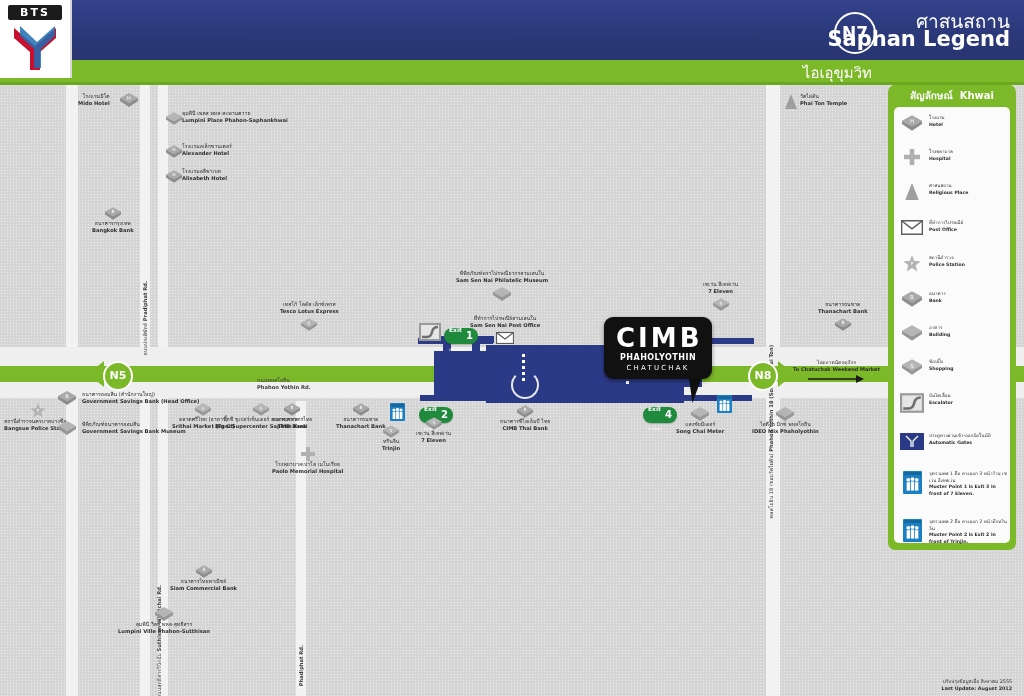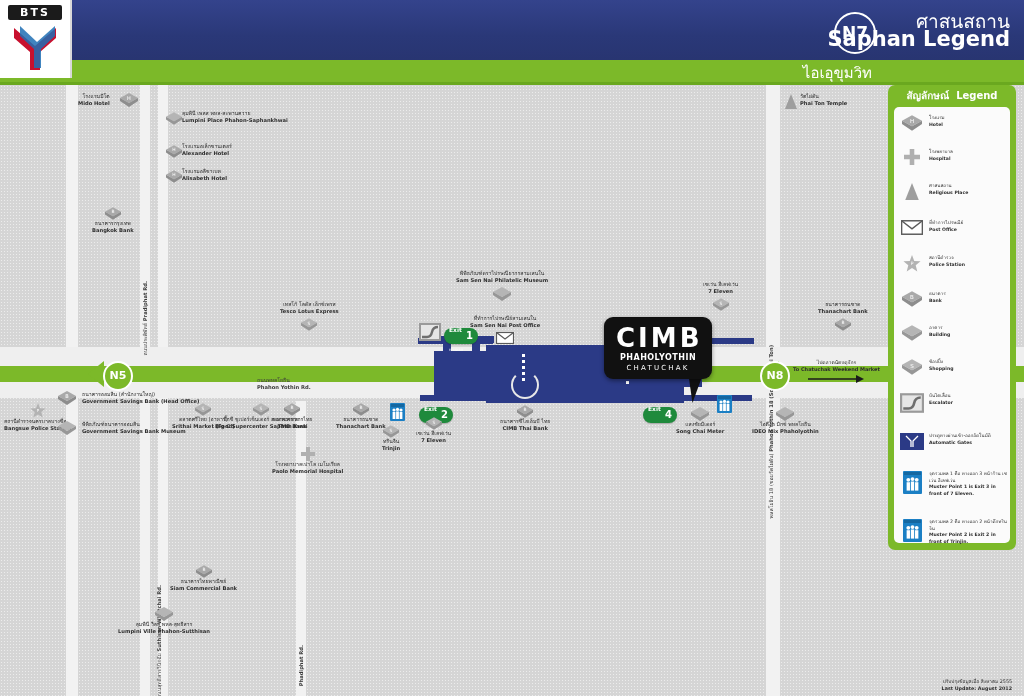--- a/index.html
+++ b/index.html
@@ -489,7 +489,7 @@
 
   <div class="legend">
     <div class="legend-hd">
-      <span>สัญลักษณ์</span> &nbsp;<span>Legend</span>
+      <span>สัญลักษณ์</span> &nbsp;<span>Khwai</span>
     </div>
     <div class="legend-body">
 

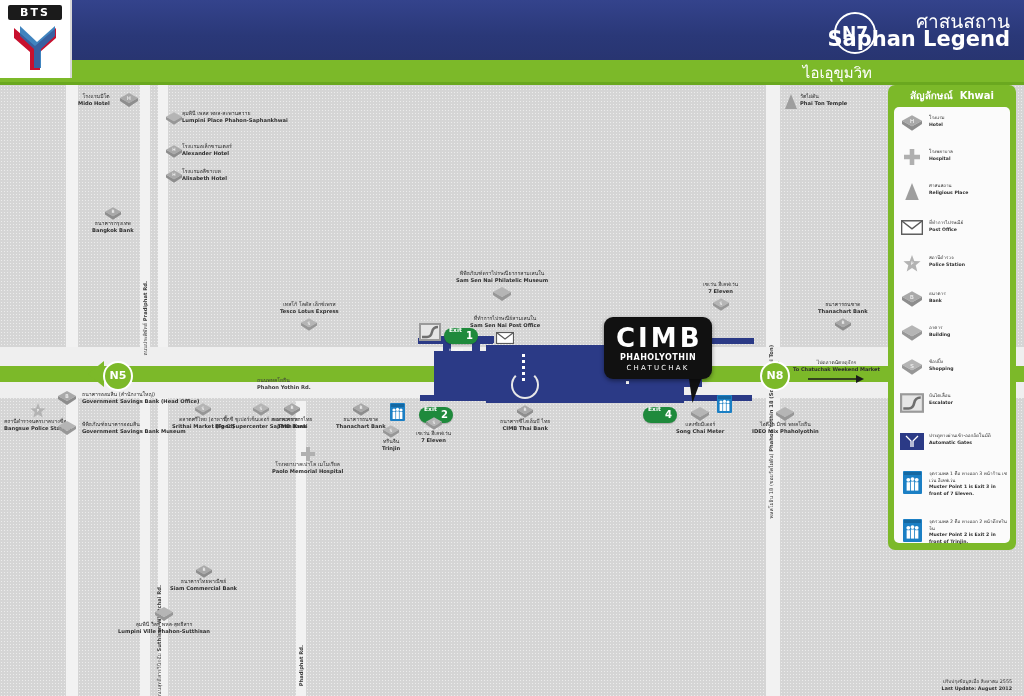--- a/index.html
+++ b/index.html
@@ -164,7 +164,7 @@
     <div class="arrow-l" style="left:88px;top:276px;"></div>
     <div class="nbadge" style="left:103px;top:276px;">N5</div>
     <div class="arrow-r" style="left:778px;top:276px;"></div>
-    <div class="nbadge" style="left:748px;top:276px;margin-left:12px;">N8</div>
+    <div class="nbadge" style="left:748px;top:276px;">N8</div>
 
     <div class="road-label" style="left:257px;top:292px;">
       <div>ถนนพหลโยธิน</div><b>Phahon Yothin Rd.</b>

